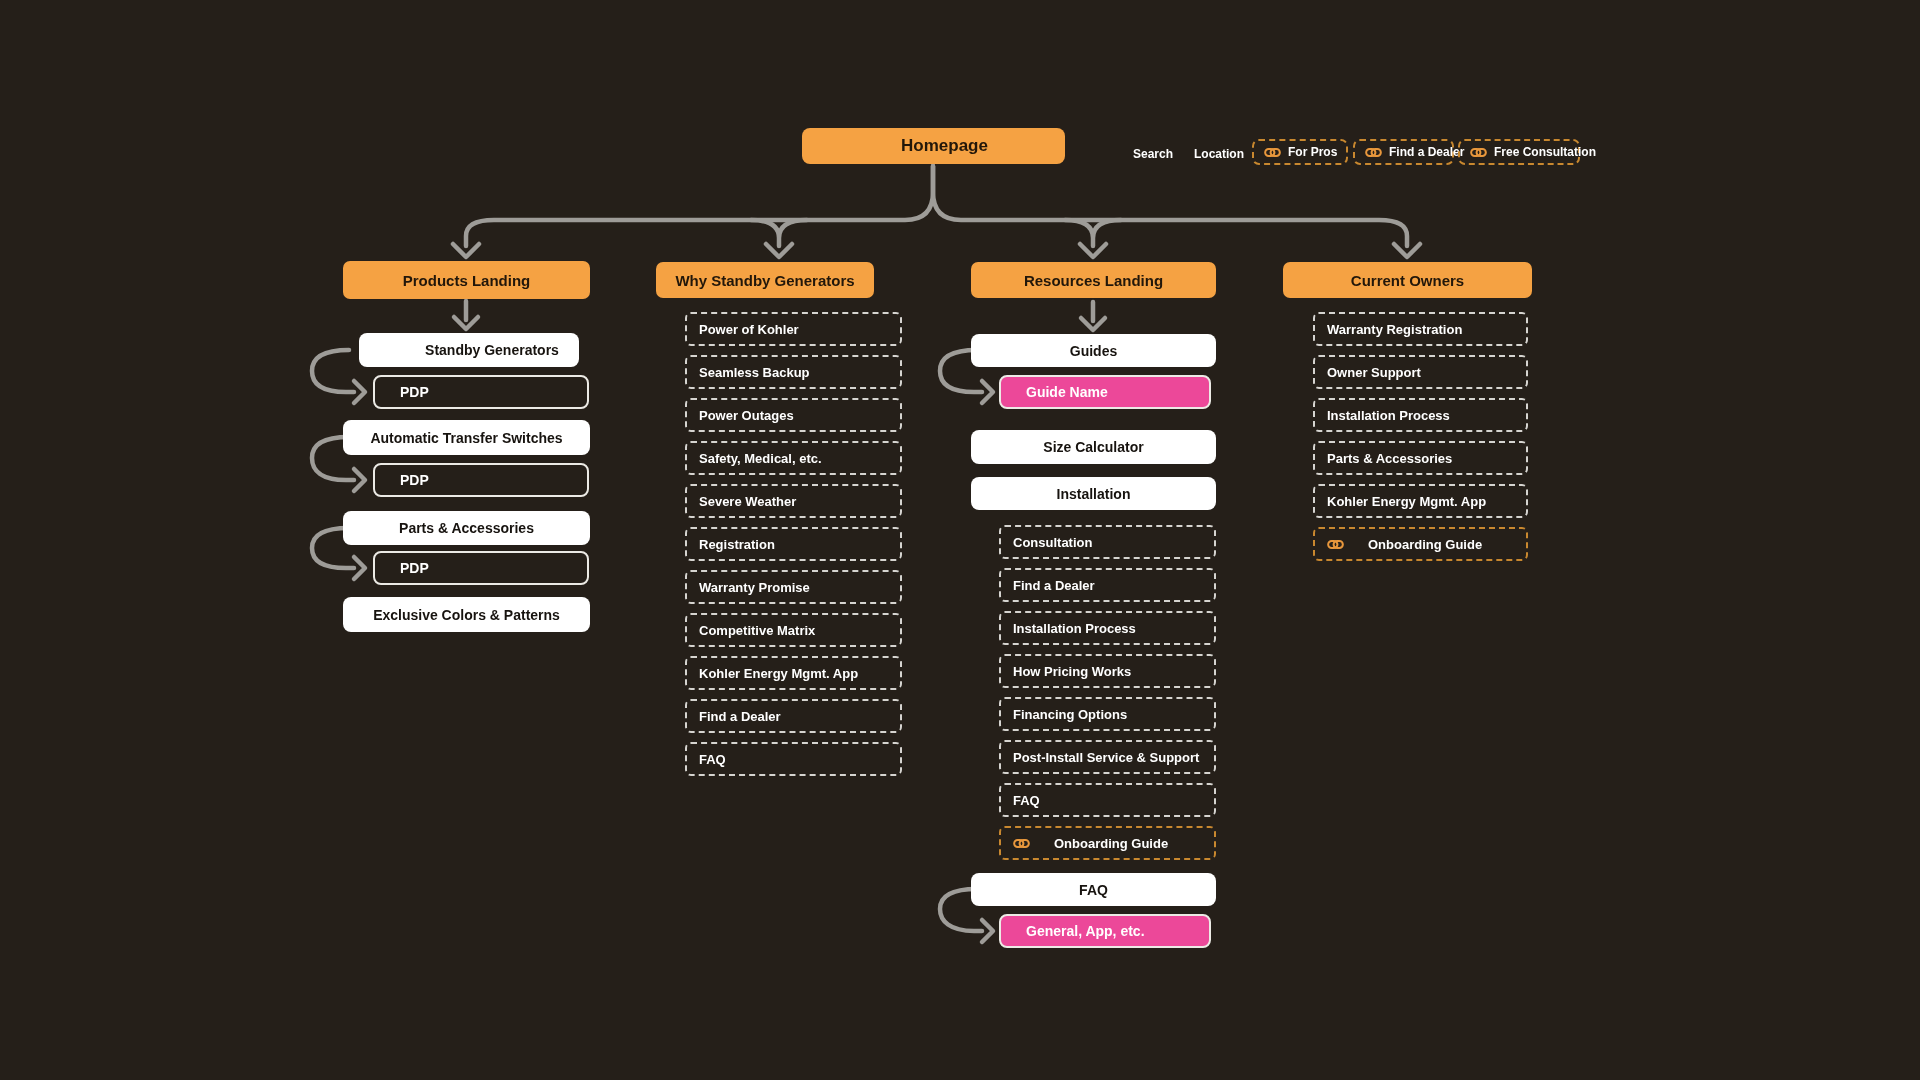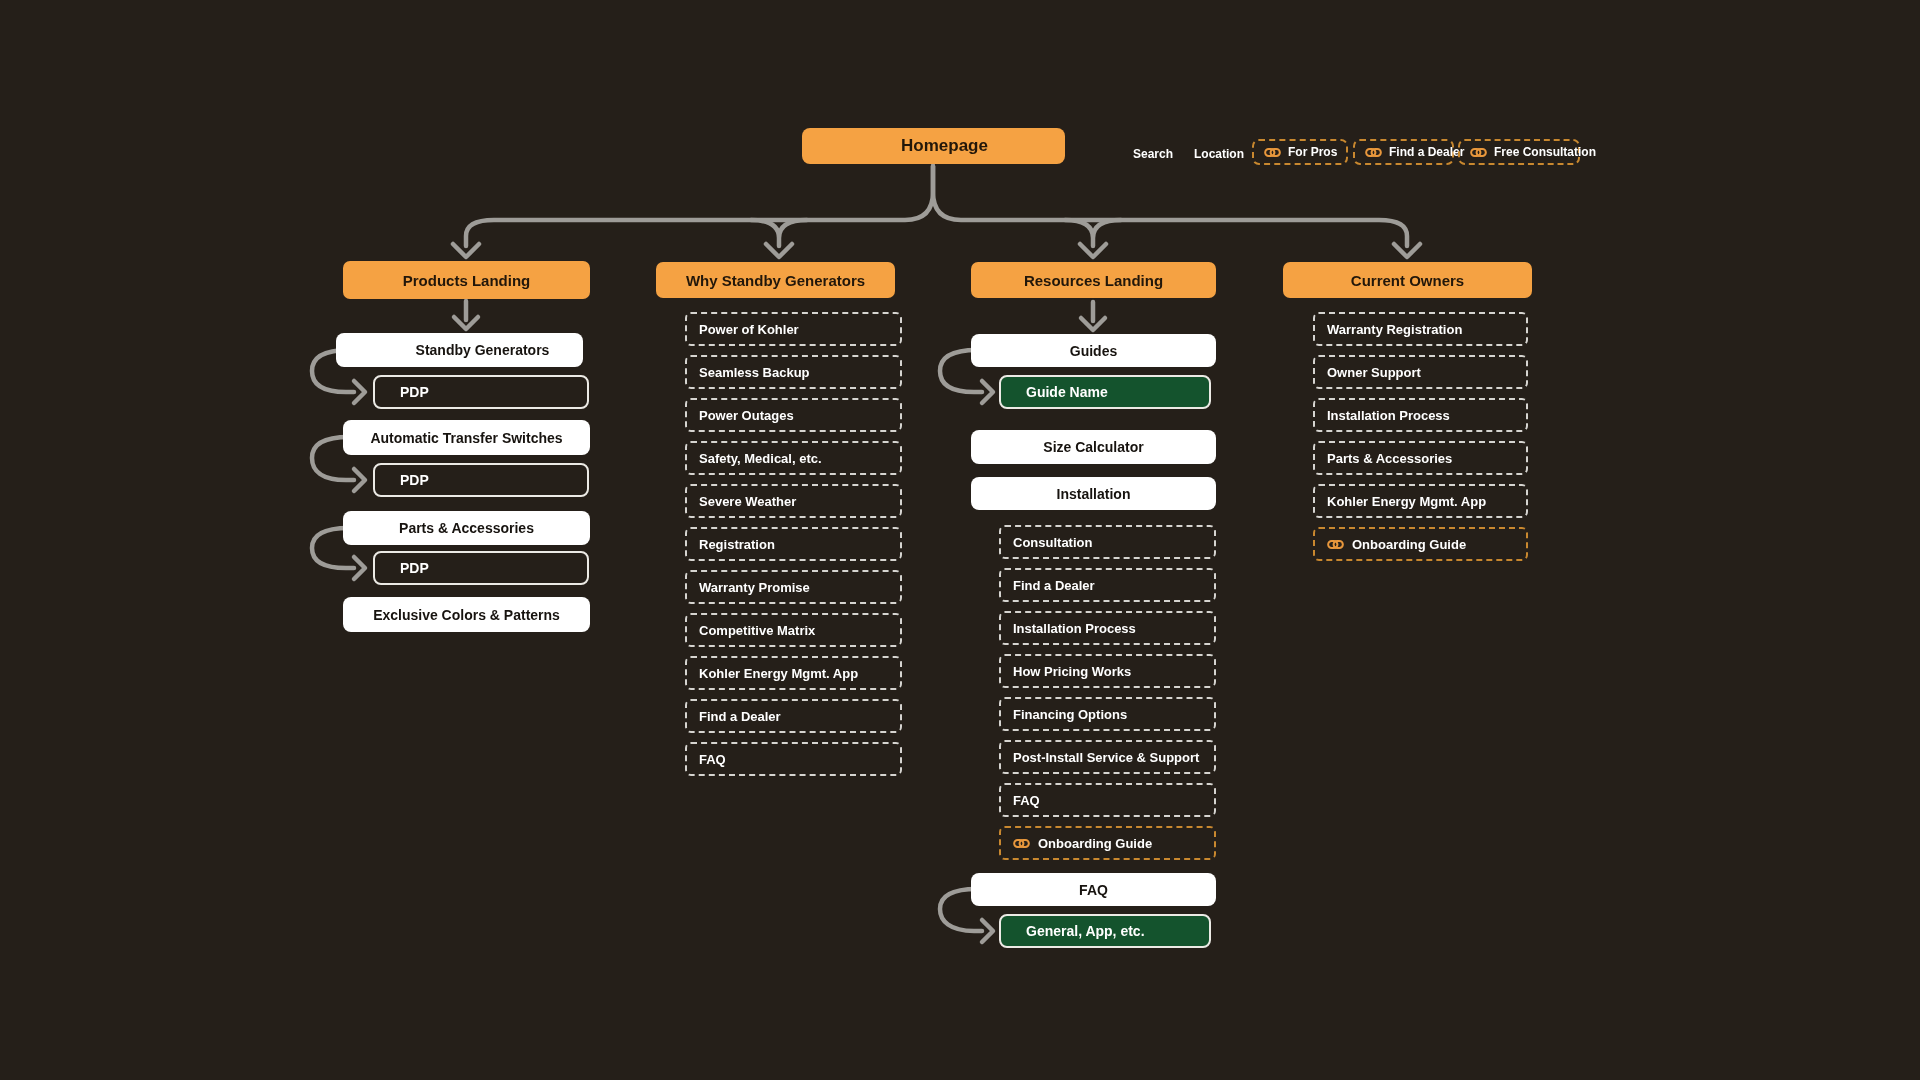--- a/index.html
+++ b/index.html
@@ -127,7 +127,7 @@
   <div class="node outline" style="left:373px;top:551px;width:216px;height:34px;">PDP</div>
   <div class="node white" style="left:343px;top:597px;width:247px;height:35px;">Exclusive Colors &amp; Patterns</div>
 
-  <div class="node orange" style="left:656px;top:262px;width:239px;height:36px;">Why Standby Generators</div>
+  <div class="node orange" style="left:656px;top:262px;width:218px;height:36px;">Why Standby Generators</div>
   <div class="node dashed" style="left:685px;top:312px;width:217px;height:34px;">Power of Kohler</div>
   <div class="node dashed" style="left:685px;top:355px;width:217px;height:34px;">Seamless Backup</div>
   <div class="node dashed" style="left:685px;top:398px;width:217px;height:34px;">Power Outages</div>

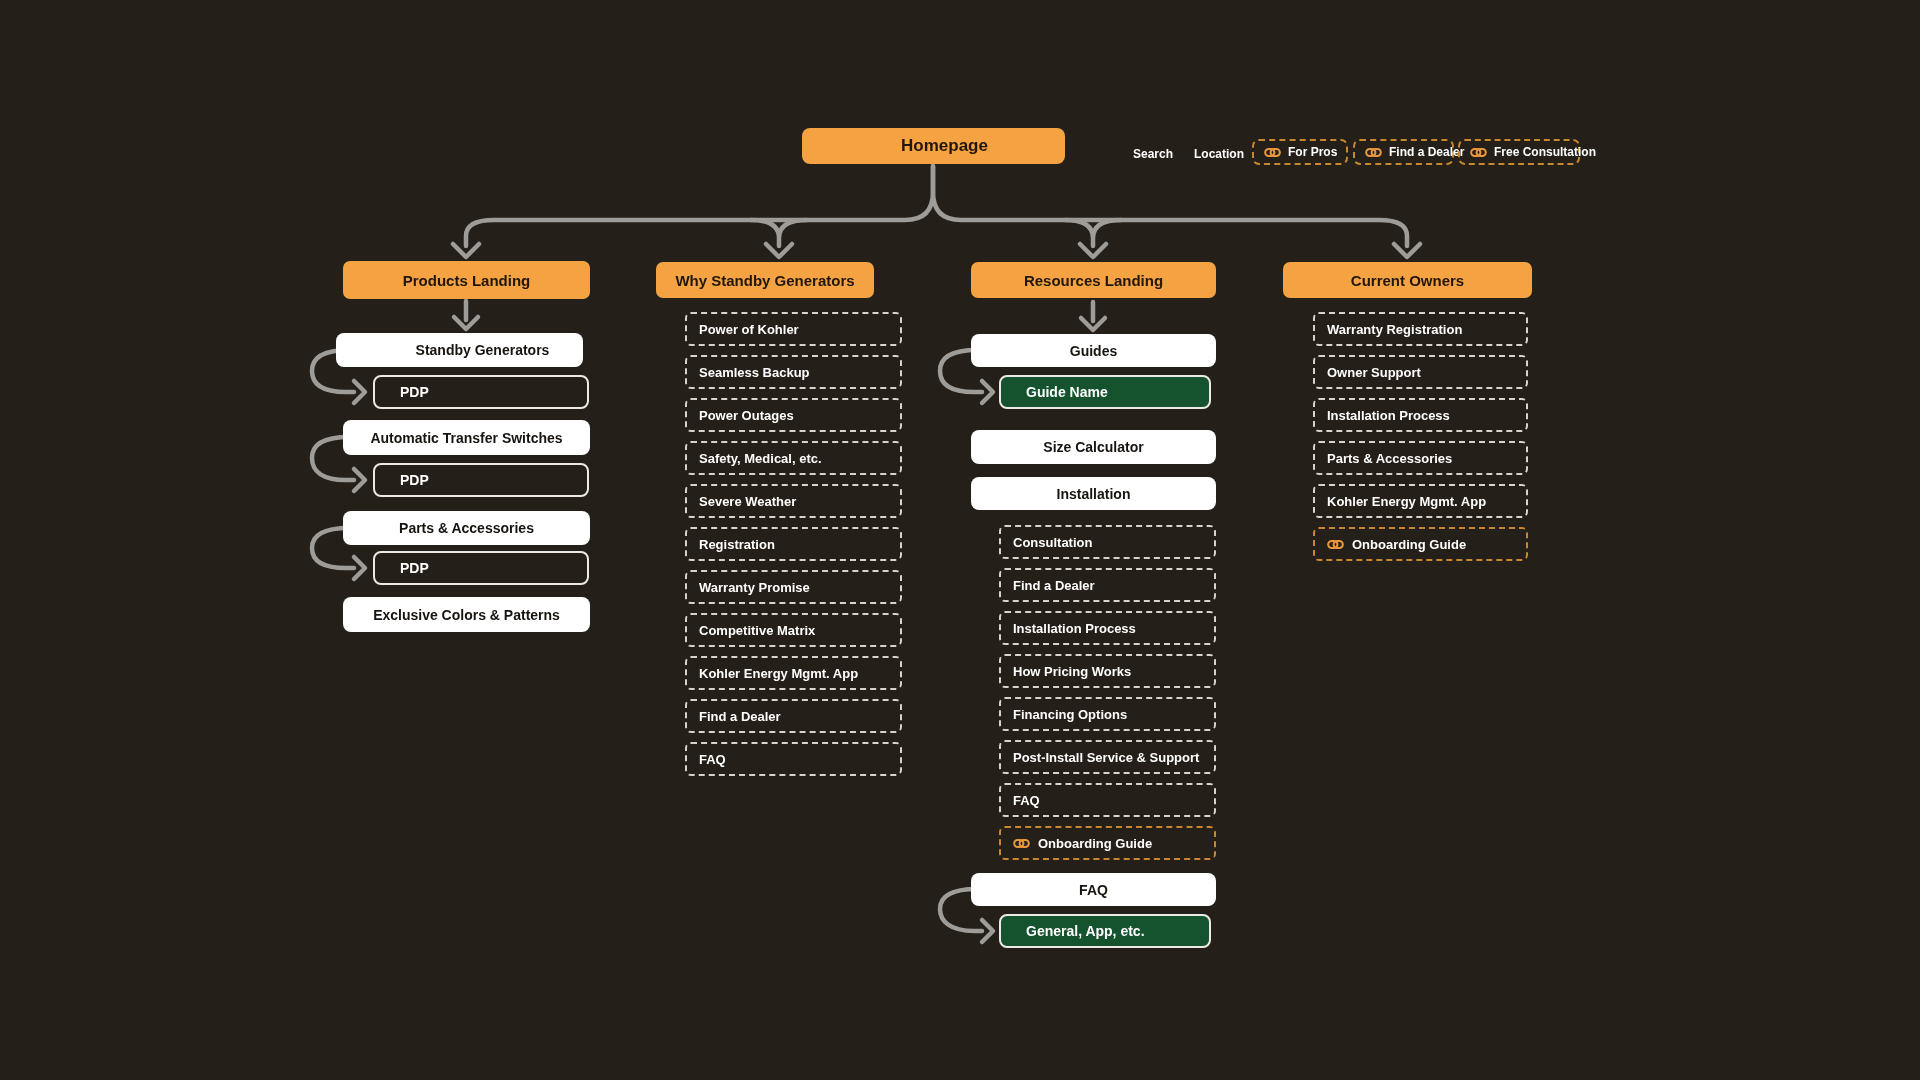--- a/index.html
+++ b/index.html
@@ -119,7 +119,7 @@
   </div>
 
   <div class="node orange" style="left:343px;top:261px;width:247px;height:38px;">Products Landing</div>
-  <div class="node white" style="left:336px;top:333px;width:247px;height:34px;padding-left:46px;">Standby Generators</div>
+  <div class="node white" style="left:359px;top:333px;width:220px;height:34px;padding-left:46px;">Standby Generators</div>
   <div class="node outline" style="left:373px;top:375px;width:216px;height:34px;">PDP</div>
   <div class="node white" style="left:343px;top:420px;width:247px;height:35px;">Automatic Transfer Switches</div>
   <div class="node outline" style="left:373px;top:463px;width:216px;height:34px;">PDP</div>

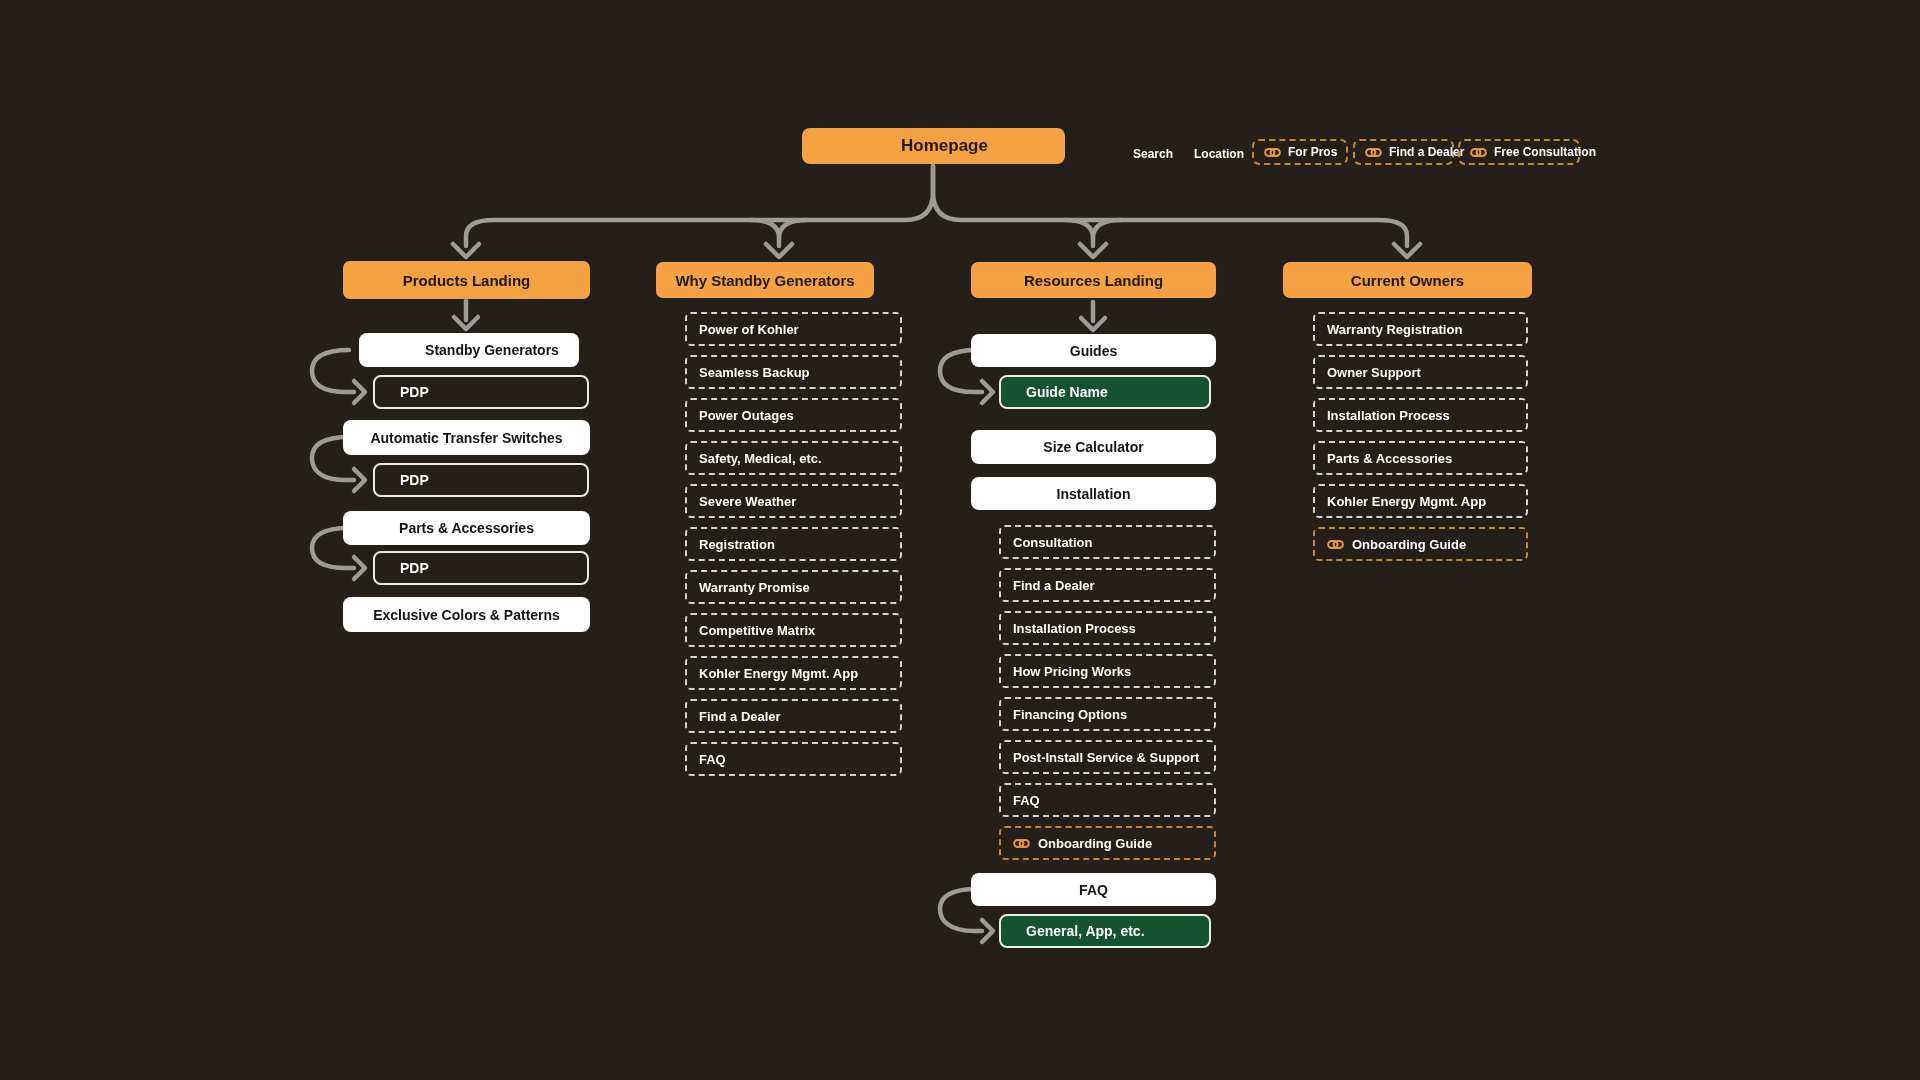--- a/index.html
+++ b/index.html
@@ -27,7 +27,7 @@
     background:#251F19;border:2px solid #ECEAE5;border-radius:8px;
     color:#FFFFFF;font-size:14px;padding-left:25px;
   }
-  .stack{background:#14532d;}
+  .stack{background:#ec4899;}
   .stack::after{
     content:"";position:absolute;left:11px;top:9px;
     width:100%;height:100%;box-sizing:border-box;

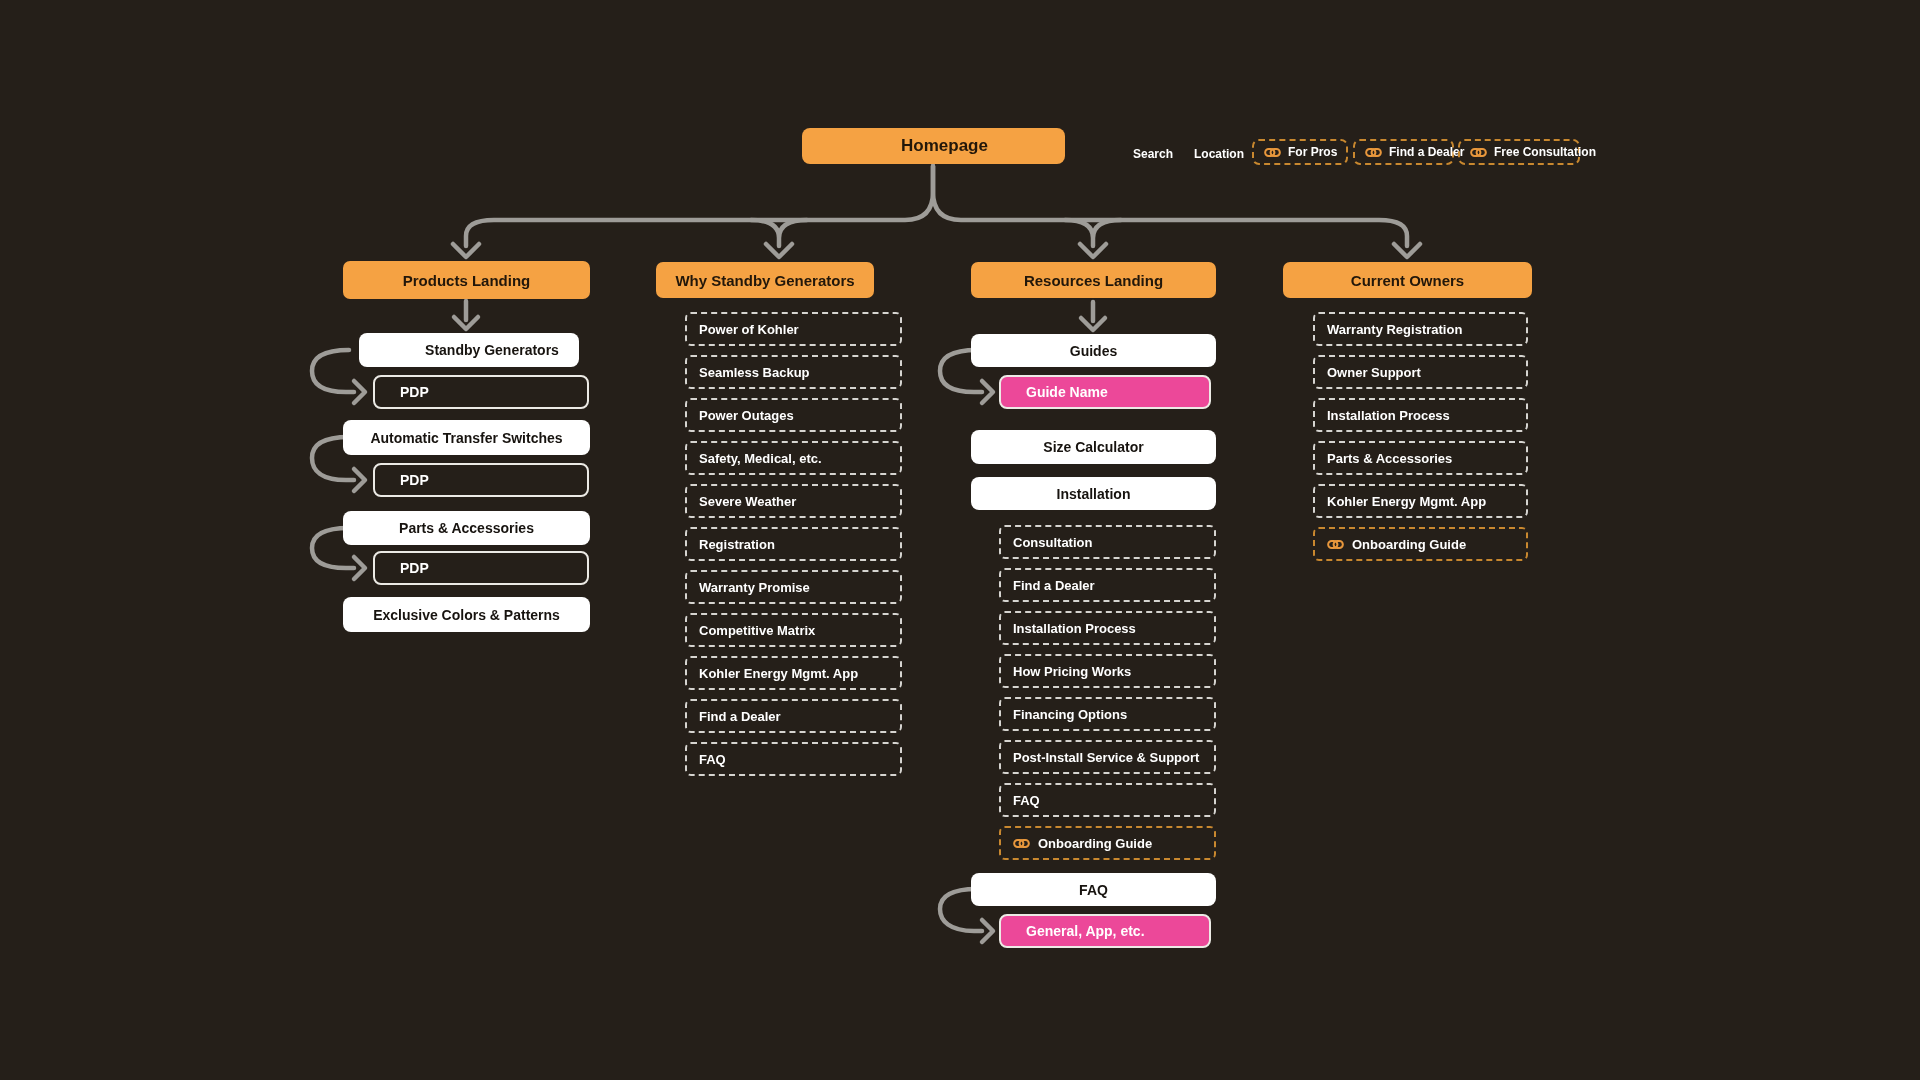--- a/index.html
+++ b/index.html
@@ -38,7 +38,7 @@
     background:transparent;border:2px dashed #D6D4D0;border-radius:6px;
     color:#FFFFFF;font-size:13px;padding-left:12px;
   }
-  .dashed.orange-dash{border-color:#C9882F;gap:8px;}
+  .dashed.orange-dash{border-color:#C9882F;gap:24px;}
   .navlabel{
     position:absolute;color:#FFFFFF;font-weight:700;font-size:12px;
     white-space:nowrap;

